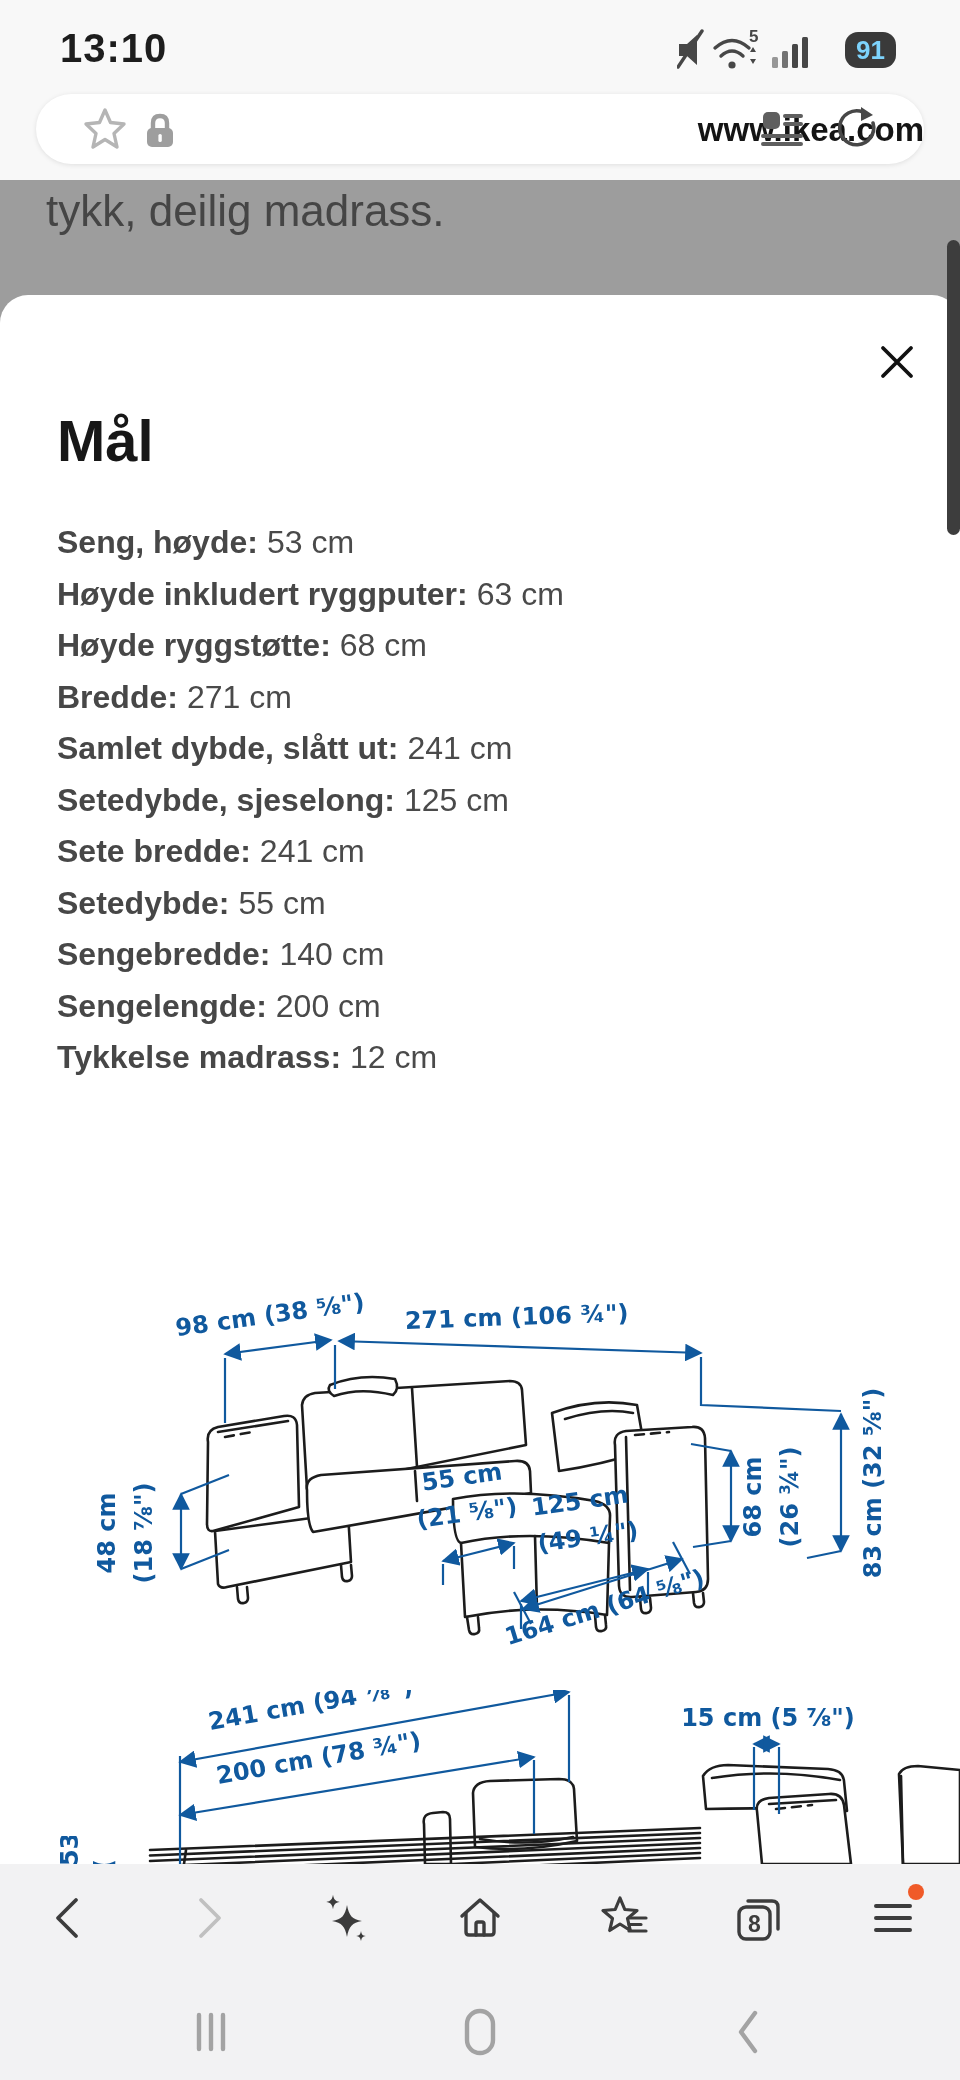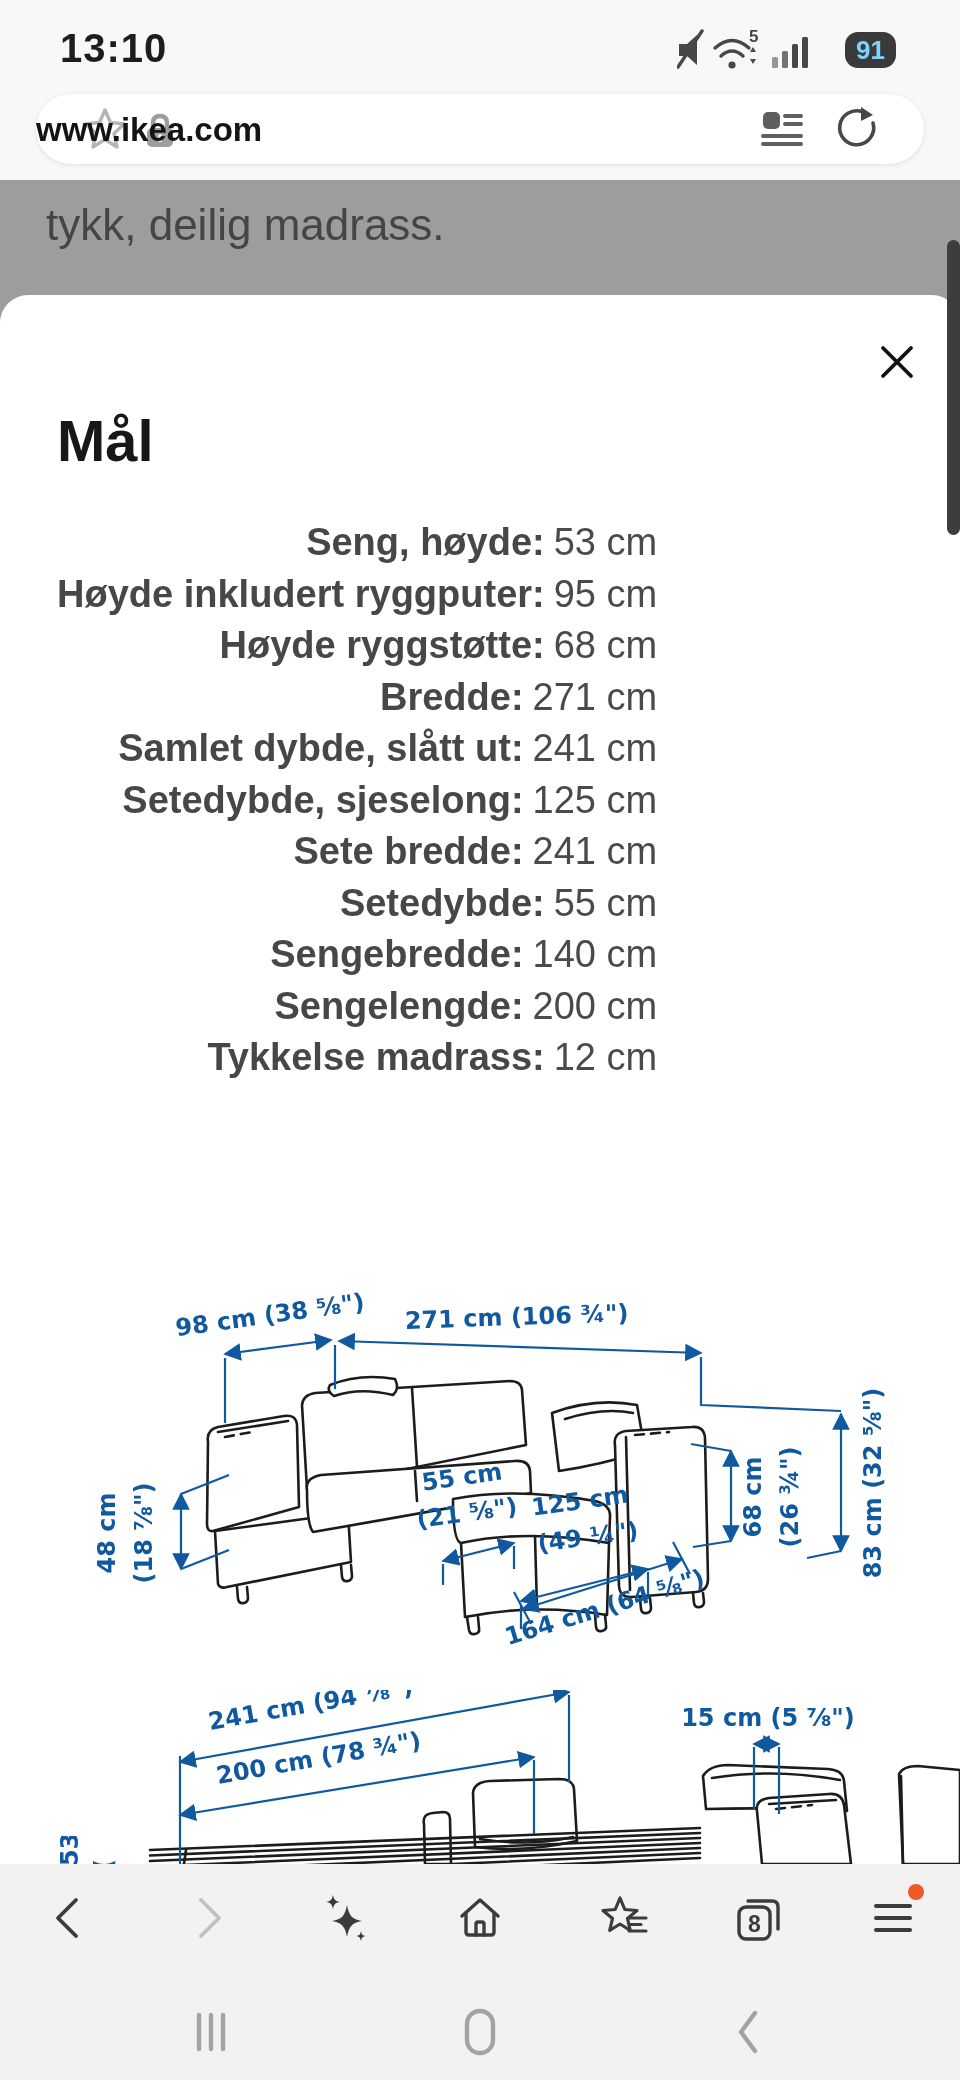--- a/index.html
+++ b/index.html
@@ -14,7 +14,7 @@
           box-shadow:0 1px 5px rgba(0,0,0,.10);}
   .url-star{position:absolute;left:46px;top:12px;}
   .url-lock{position:absolute;left:104px;top:16px;}
-  .url-text{position:absolute;left:0;right:0;top:17px;text-align:left;font-size:33px;font-weight:700;color:#141414;}
+  .url-text{position:absolute;left:0;right:0;top:17px;text-align:right;font-size:33px;font-weight:700;color:#141414;}
   .url-reader{position:absolute;right:120px;top:13px;}
   .url-refresh{position:absolute;right:44px;top:12px;}
   

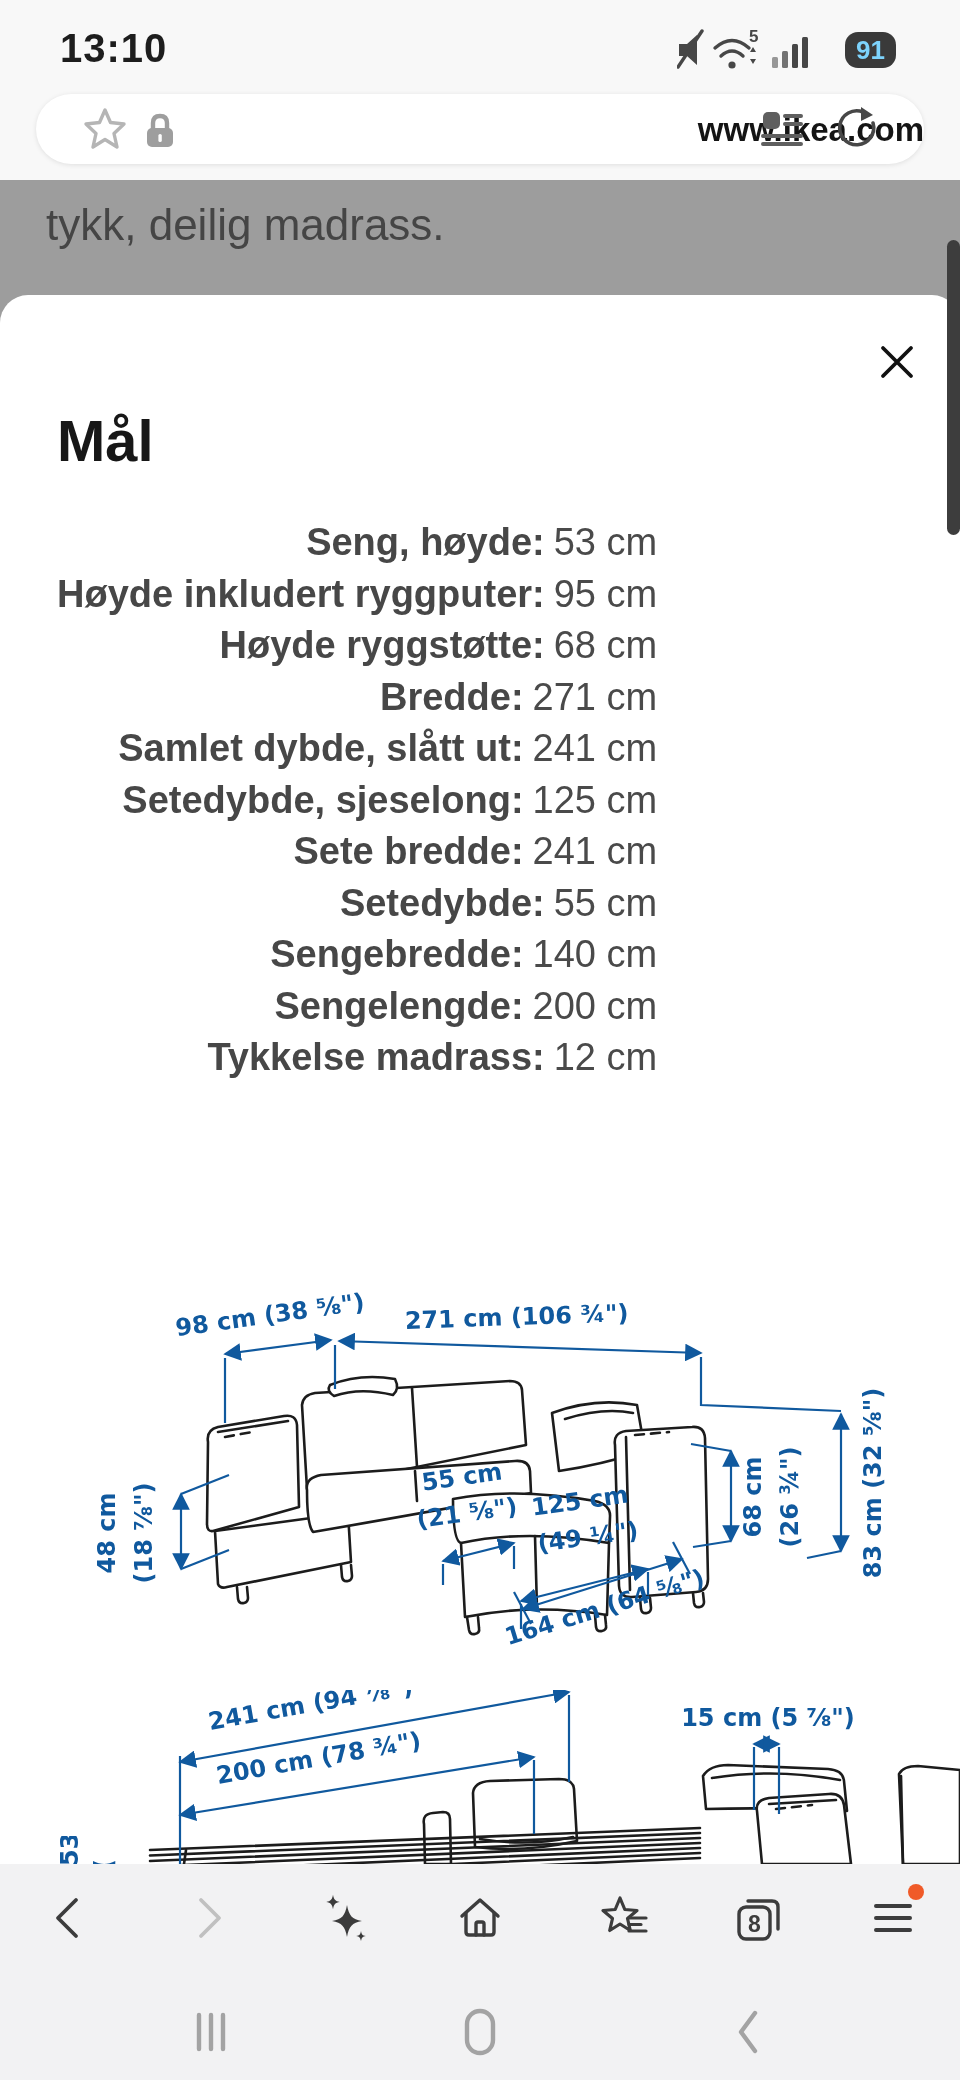--- a/index.html
+++ b/index.html
@@ -19,7 +19,7 @@
   .url-refresh{position:absolute;right:44px;top:12px;}
   
   .overlay{position:absolute;left:0;top:180px;width:960px;height:115px;background:#9d9d9d;}
-  .overlay-text{position:absolute;left:46px;top:20px;font-size:44px;color:#454545;}
+  .overlay-text{position:absolute;left:46px;top:6px;font-size:44px;color:#454545;}
   
   .modal{position:absolute;left:0;top:295px;width:960px;height:1569px;background:#fff;
          border-radius:28px 28px 0 0;overflow:hidden;}

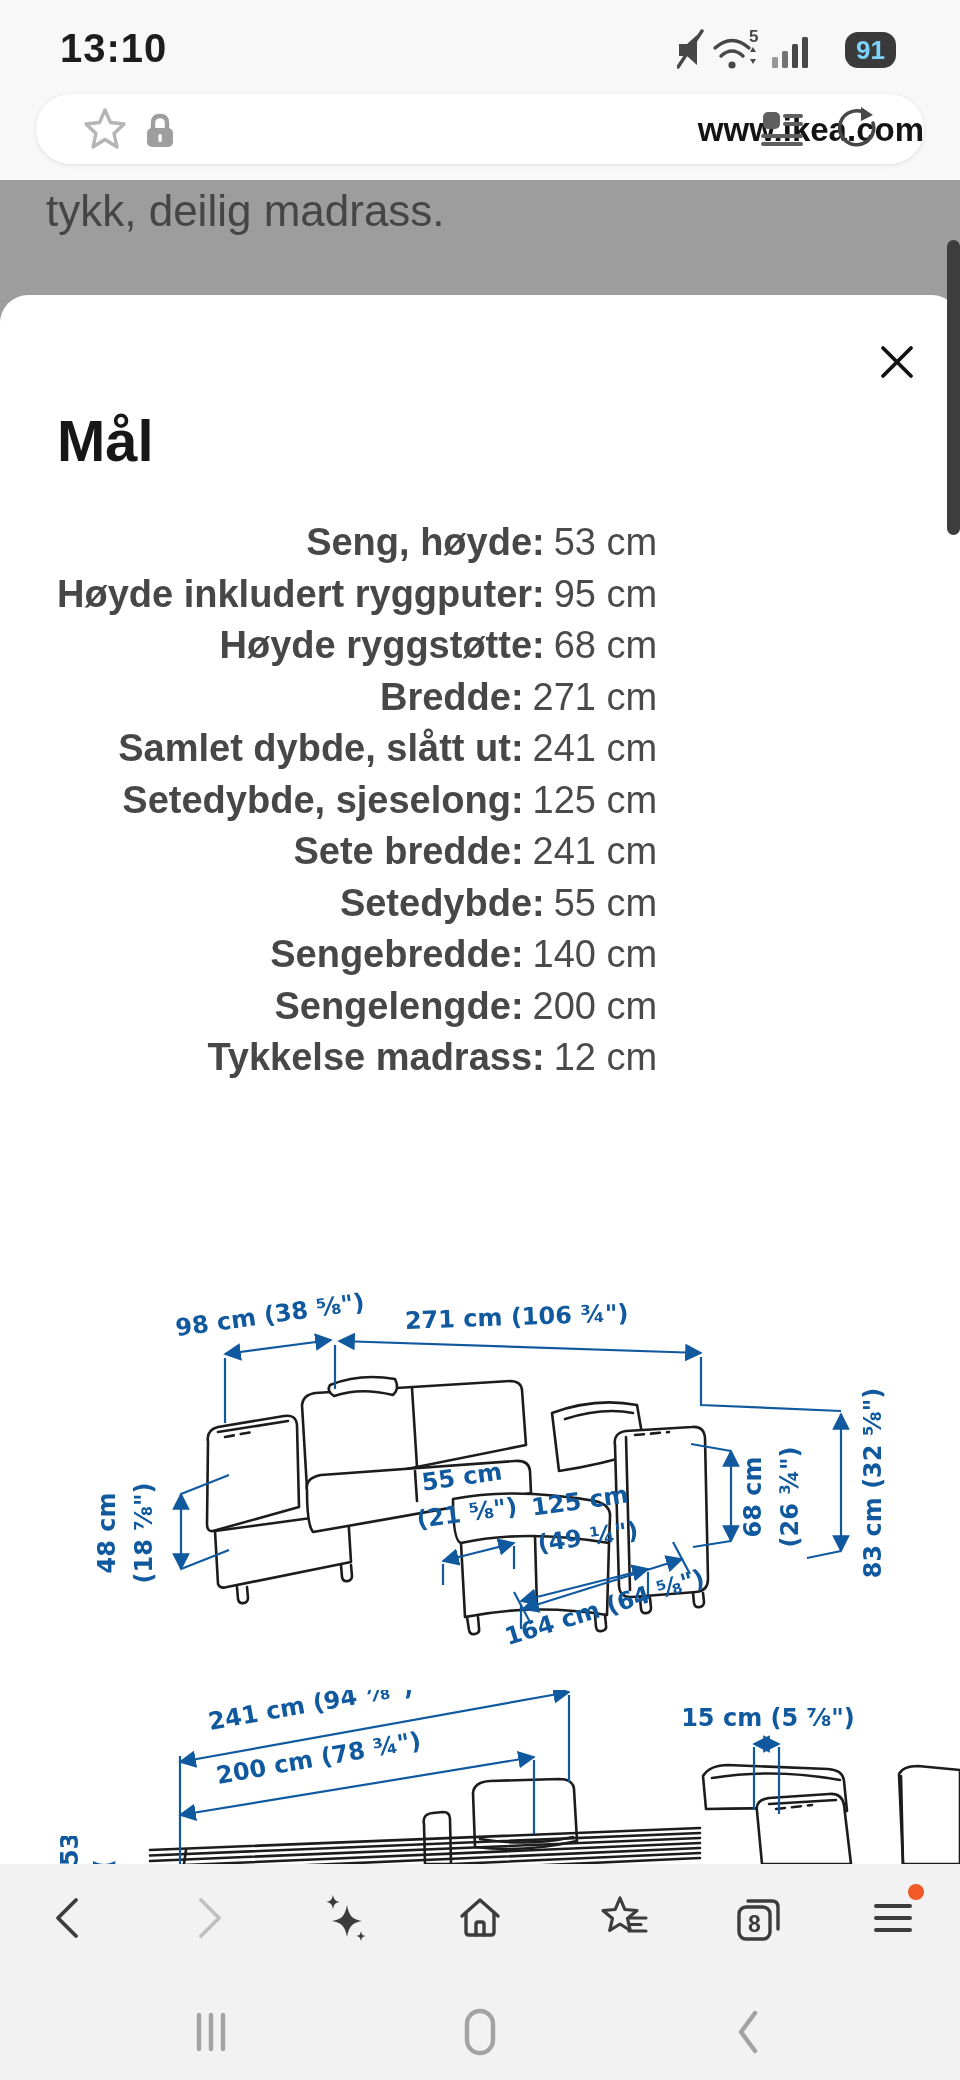--- a/index.html
+++ b/index.html
@@ -26,7 +26,7 @@
   .close-btn{position:absolute;right:39px;top:43px;width:48px;height:48px;display:flex;
              align-items:center;justify-content:center;cursor:pointer;}
   .mtitle{position:absolute;left:57px;top:112px;font-size:58px;font-weight:700;color:#171717;}
-  .mlist{position:absolute;left:57px;top:222px;font-size:38px;color:#4a4a4a;line-height:51.5px;text-align:right;}
+  .mlist{position:absolute;left:57px;top:222px;font-size:32px;color:#4a4a4a;line-height:51.5px;}
   .mlist b{font-weight:700;margin-right:9px;color:#474747;}
   .diagram1{position:absolute;left:55px;top:990px;width:890px;height:395px;}
   .diagram2{position:absolute;left:0;top:1395px;width:960px;height:174px;overflow:hidden;}

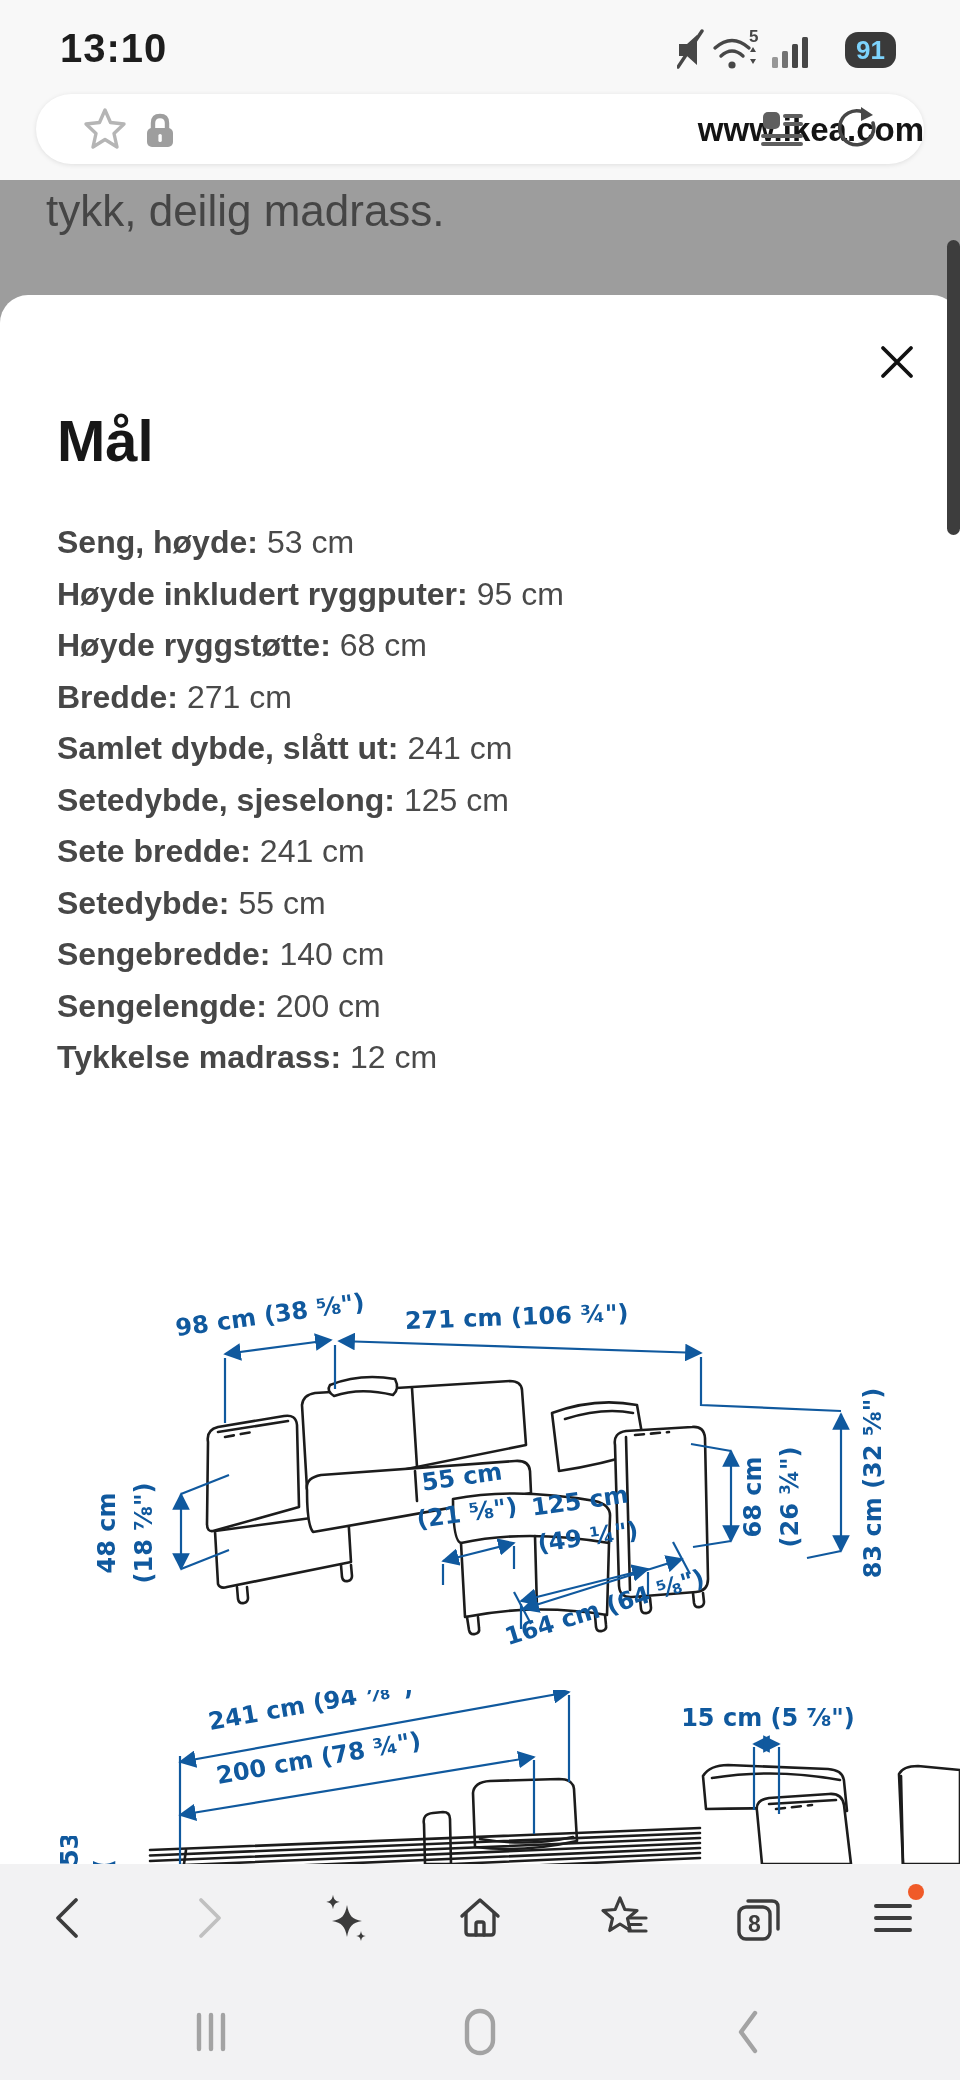--- a/index.html
+++ b/index.html
@@ -105,7 +105,7 @@
 
   <div class="mlist">
     <div><b>Seng, høyde:</b><span>53 cm</span></div>
-    <div><b>Høyde inkludert ryggputer:</b><span>95 cm</span></div>
+    <div><b>Høyde inkludert ryggputer:</b><span>63 cm</span></div>
     <div><b>Høyde ryggstøtte:</b><span>68 cm</span></div>
     <div><b>Bredde:</b><span>271 cm</span></div>
     <div><b>Samlet dybde, slått ut:</b><span>241 cm</span></div>

